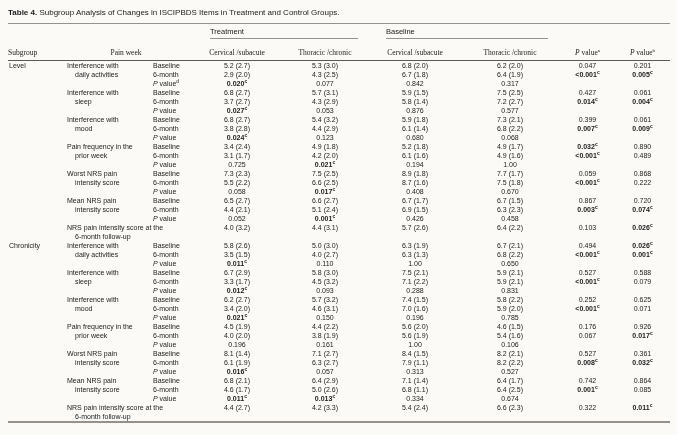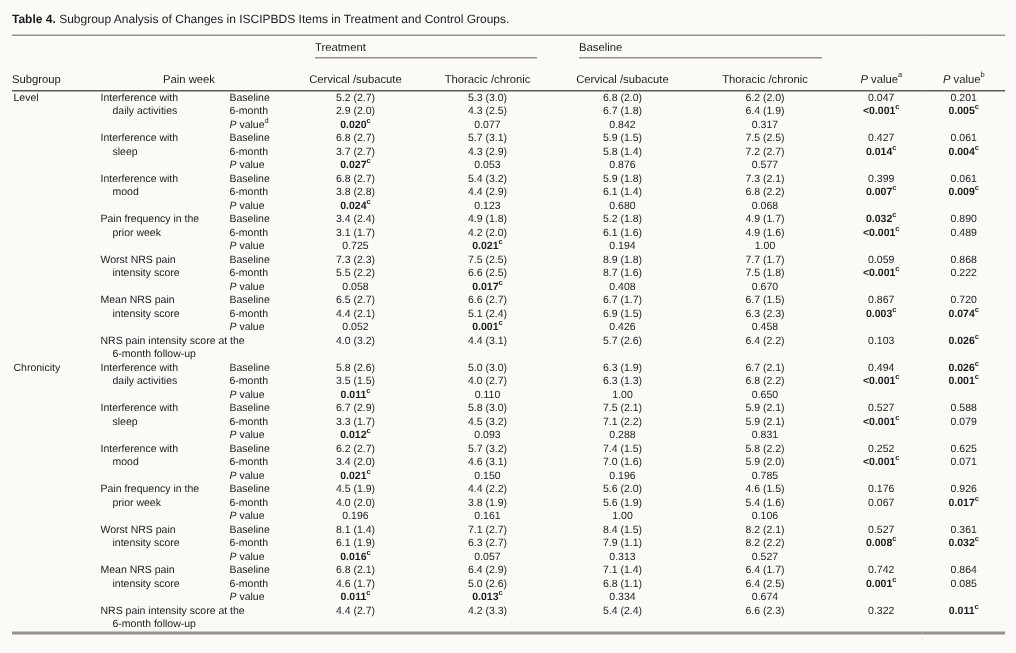--- a/index.html
+++ b/index.html
@@ -37,6 +37,7 @@
     padding-bottom:3px;
     border-bottom:1.2px solid #5e5a53;
     white-space:nowrap;
+    font-family:Liberation Serif, serif;
   }
   
   tbody td {

